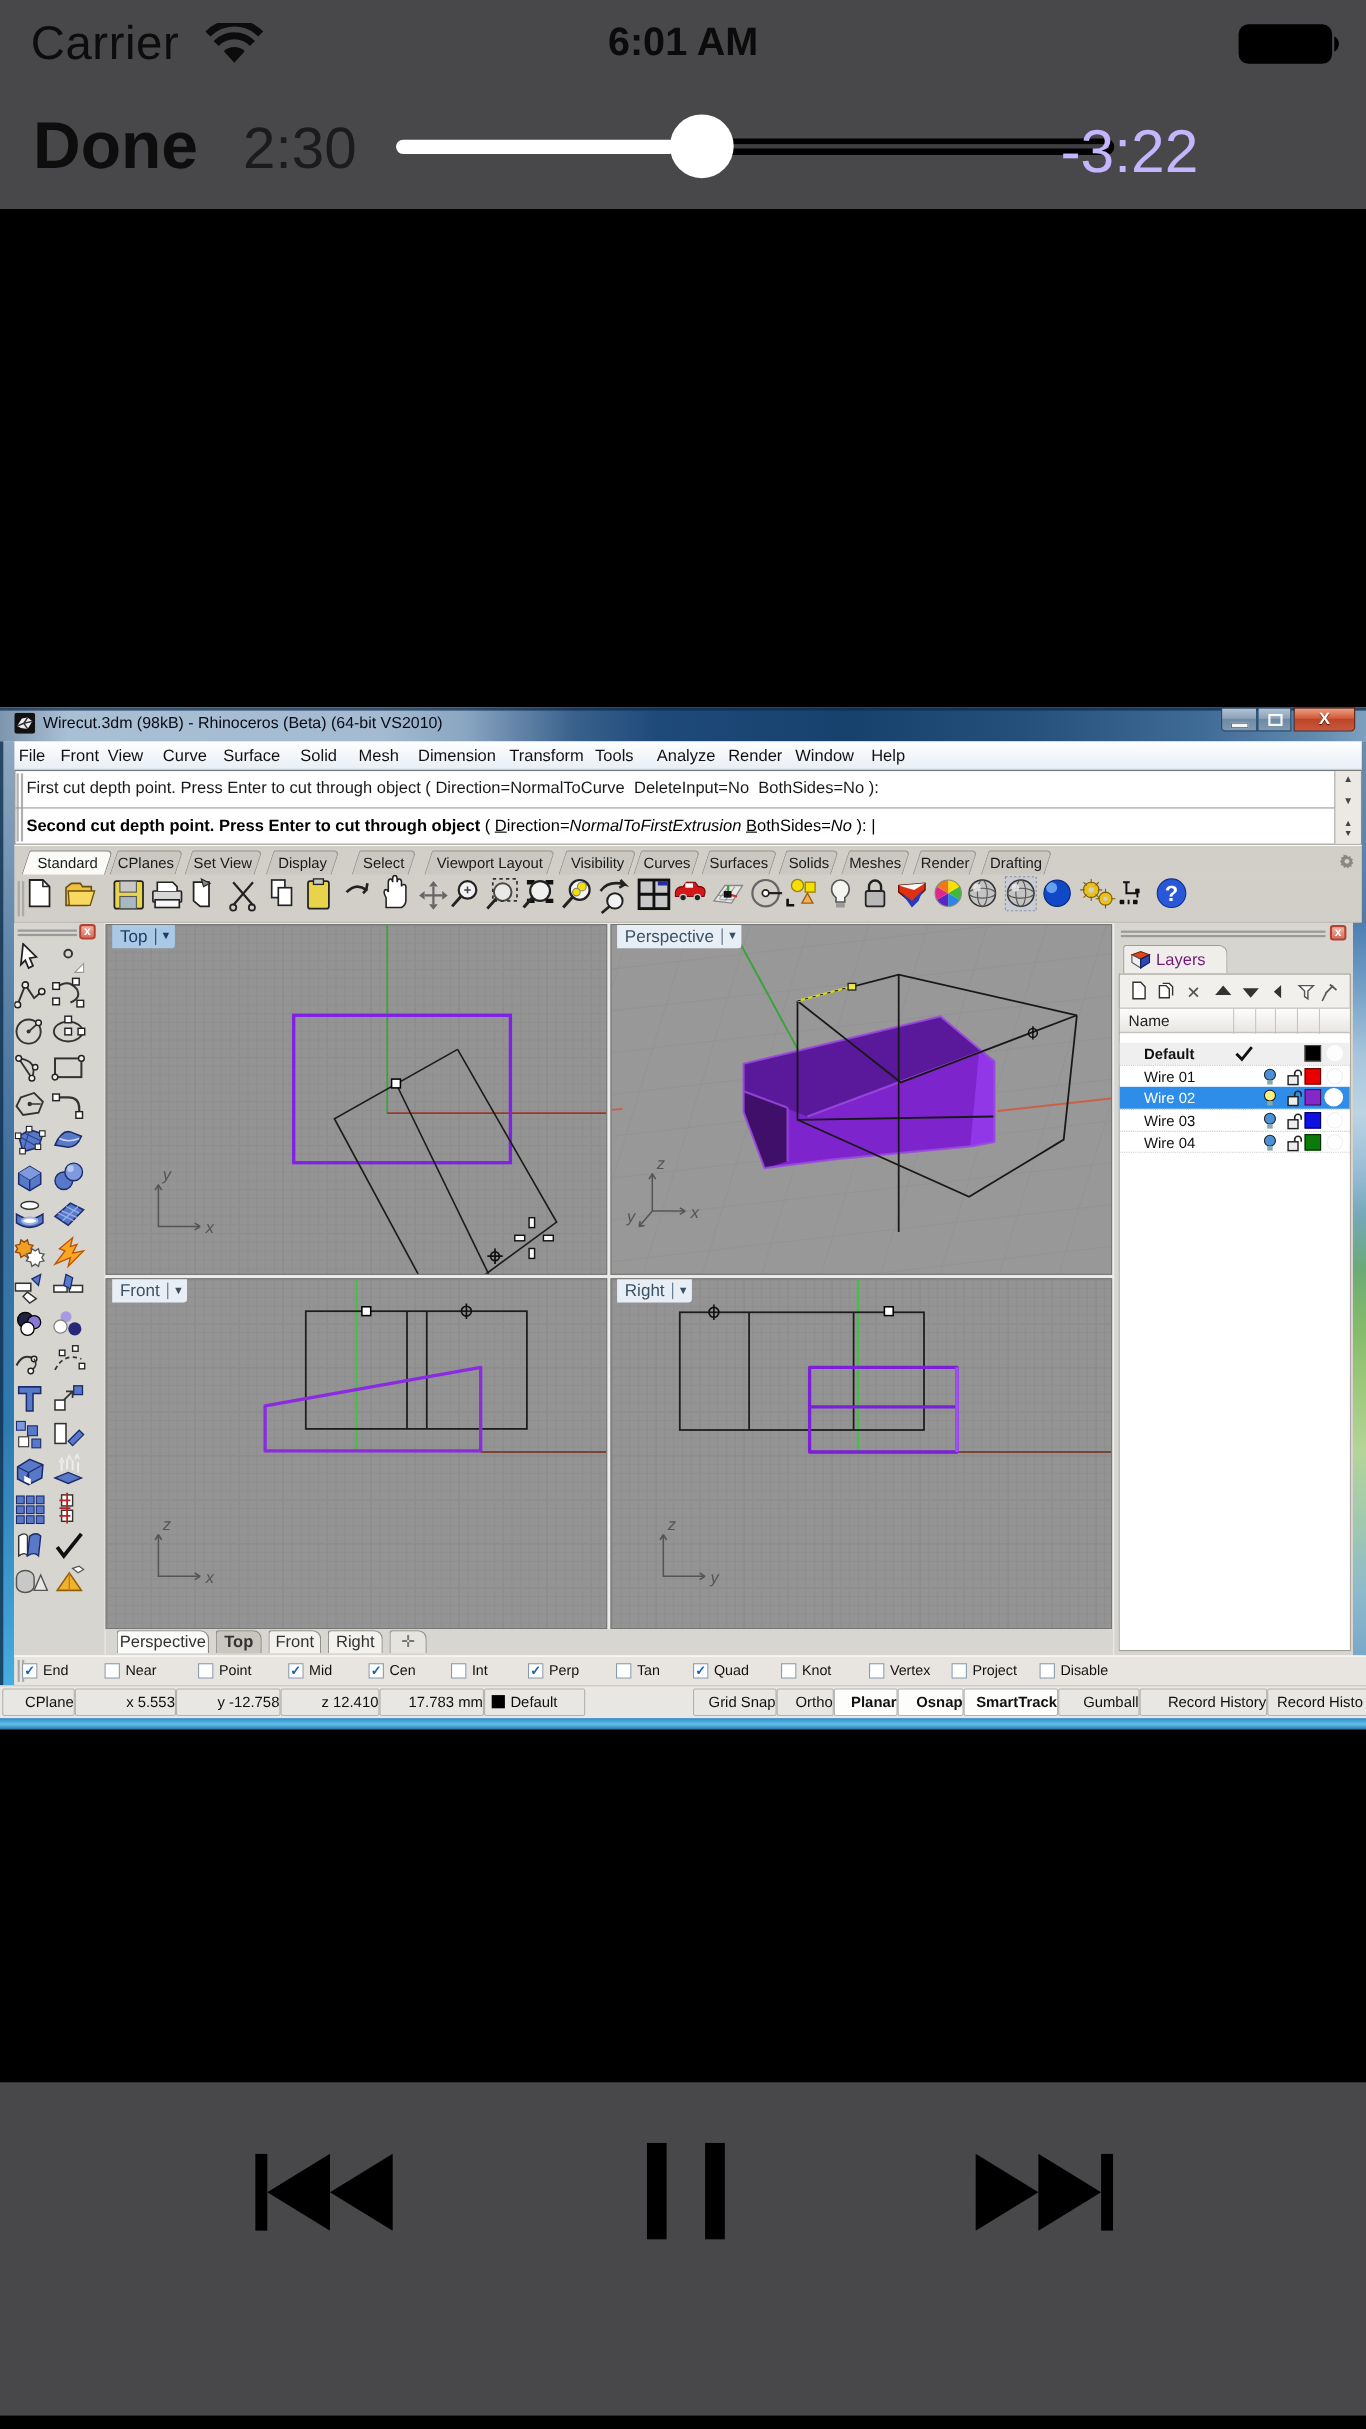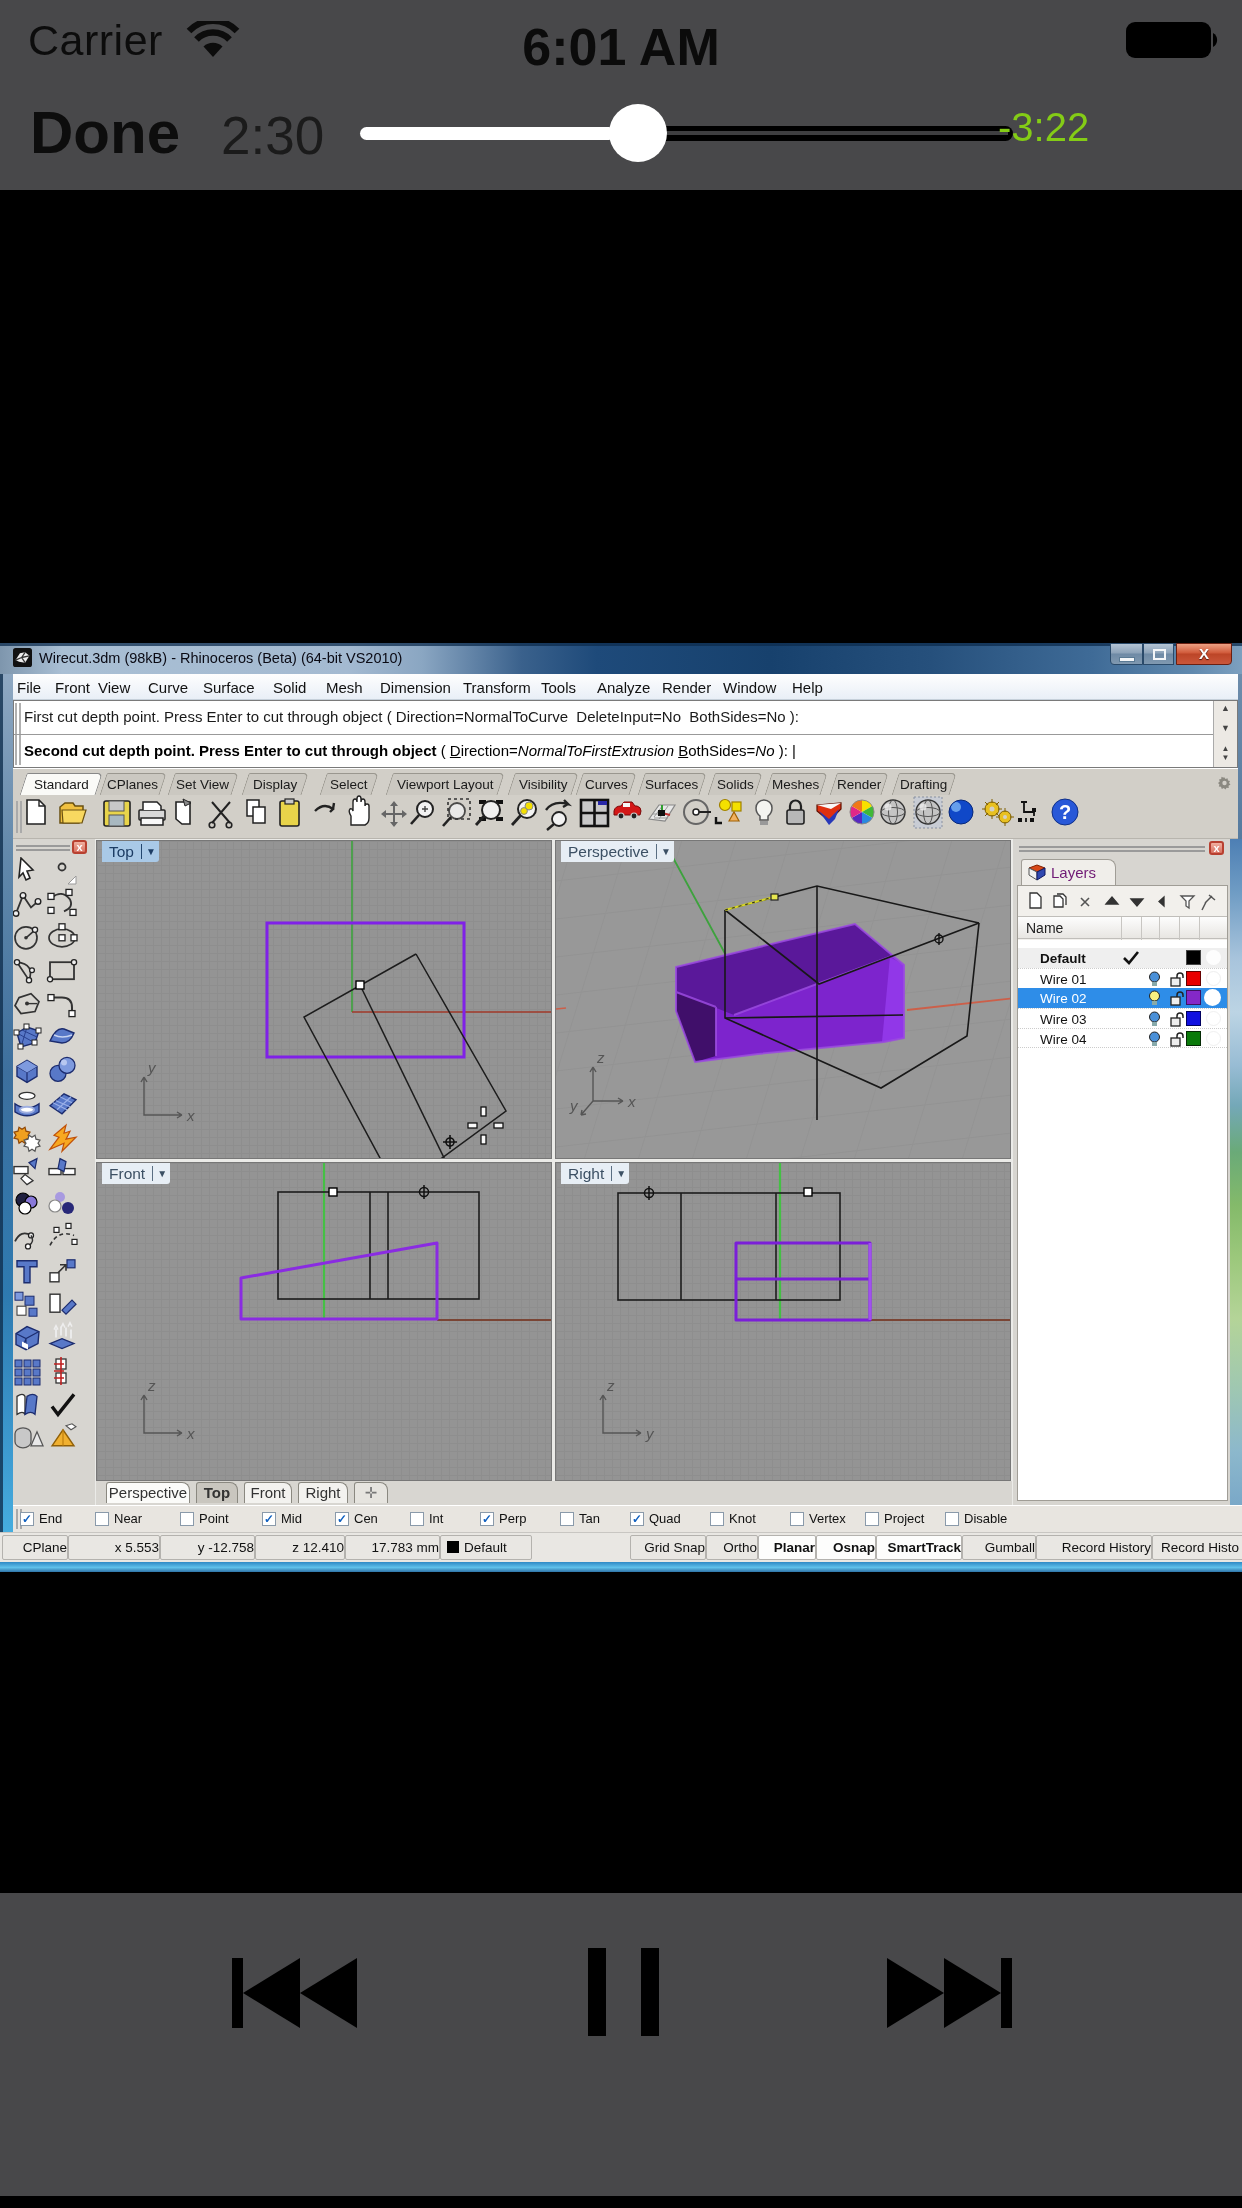--- a/index.html
+++ b/index.html
@@ -25,7 +25,7 @@
     <path d="M10.5 18.5 a23 23 0 0 1 33 0" fill="none" stroke="#0c0c0c" stroke-width="6.5"></path>
     <path d="M3 10 a33.5 33.5 0 0 1 48 0" fill="none" stroke="#0c0c0c" stroke-width="6.5"></path>
   </svg>
-  <div class="a" style="left:0;top:17px;width:1242px;text-align:center;font-size:52px;font-weight:700;color:#0b0b0b">6:01 AM</div>
+  <div class="a" style="left:0;top:17px;width:1242px;text-align:center;font-size:36px;font-weight:700;color:#0b0b0b">6:01 AM</div>
   <svg class="a" style="left:1125px;top:21px" width="96" height="38" viewBox="0 0 96 38">
     <rect x="1" y="1" width="85" height="36" rx="9" fill="#000"></rect>
     <path d="M88 12 a8 8 0 0 1 0 14 Z" fill="#000"></path>

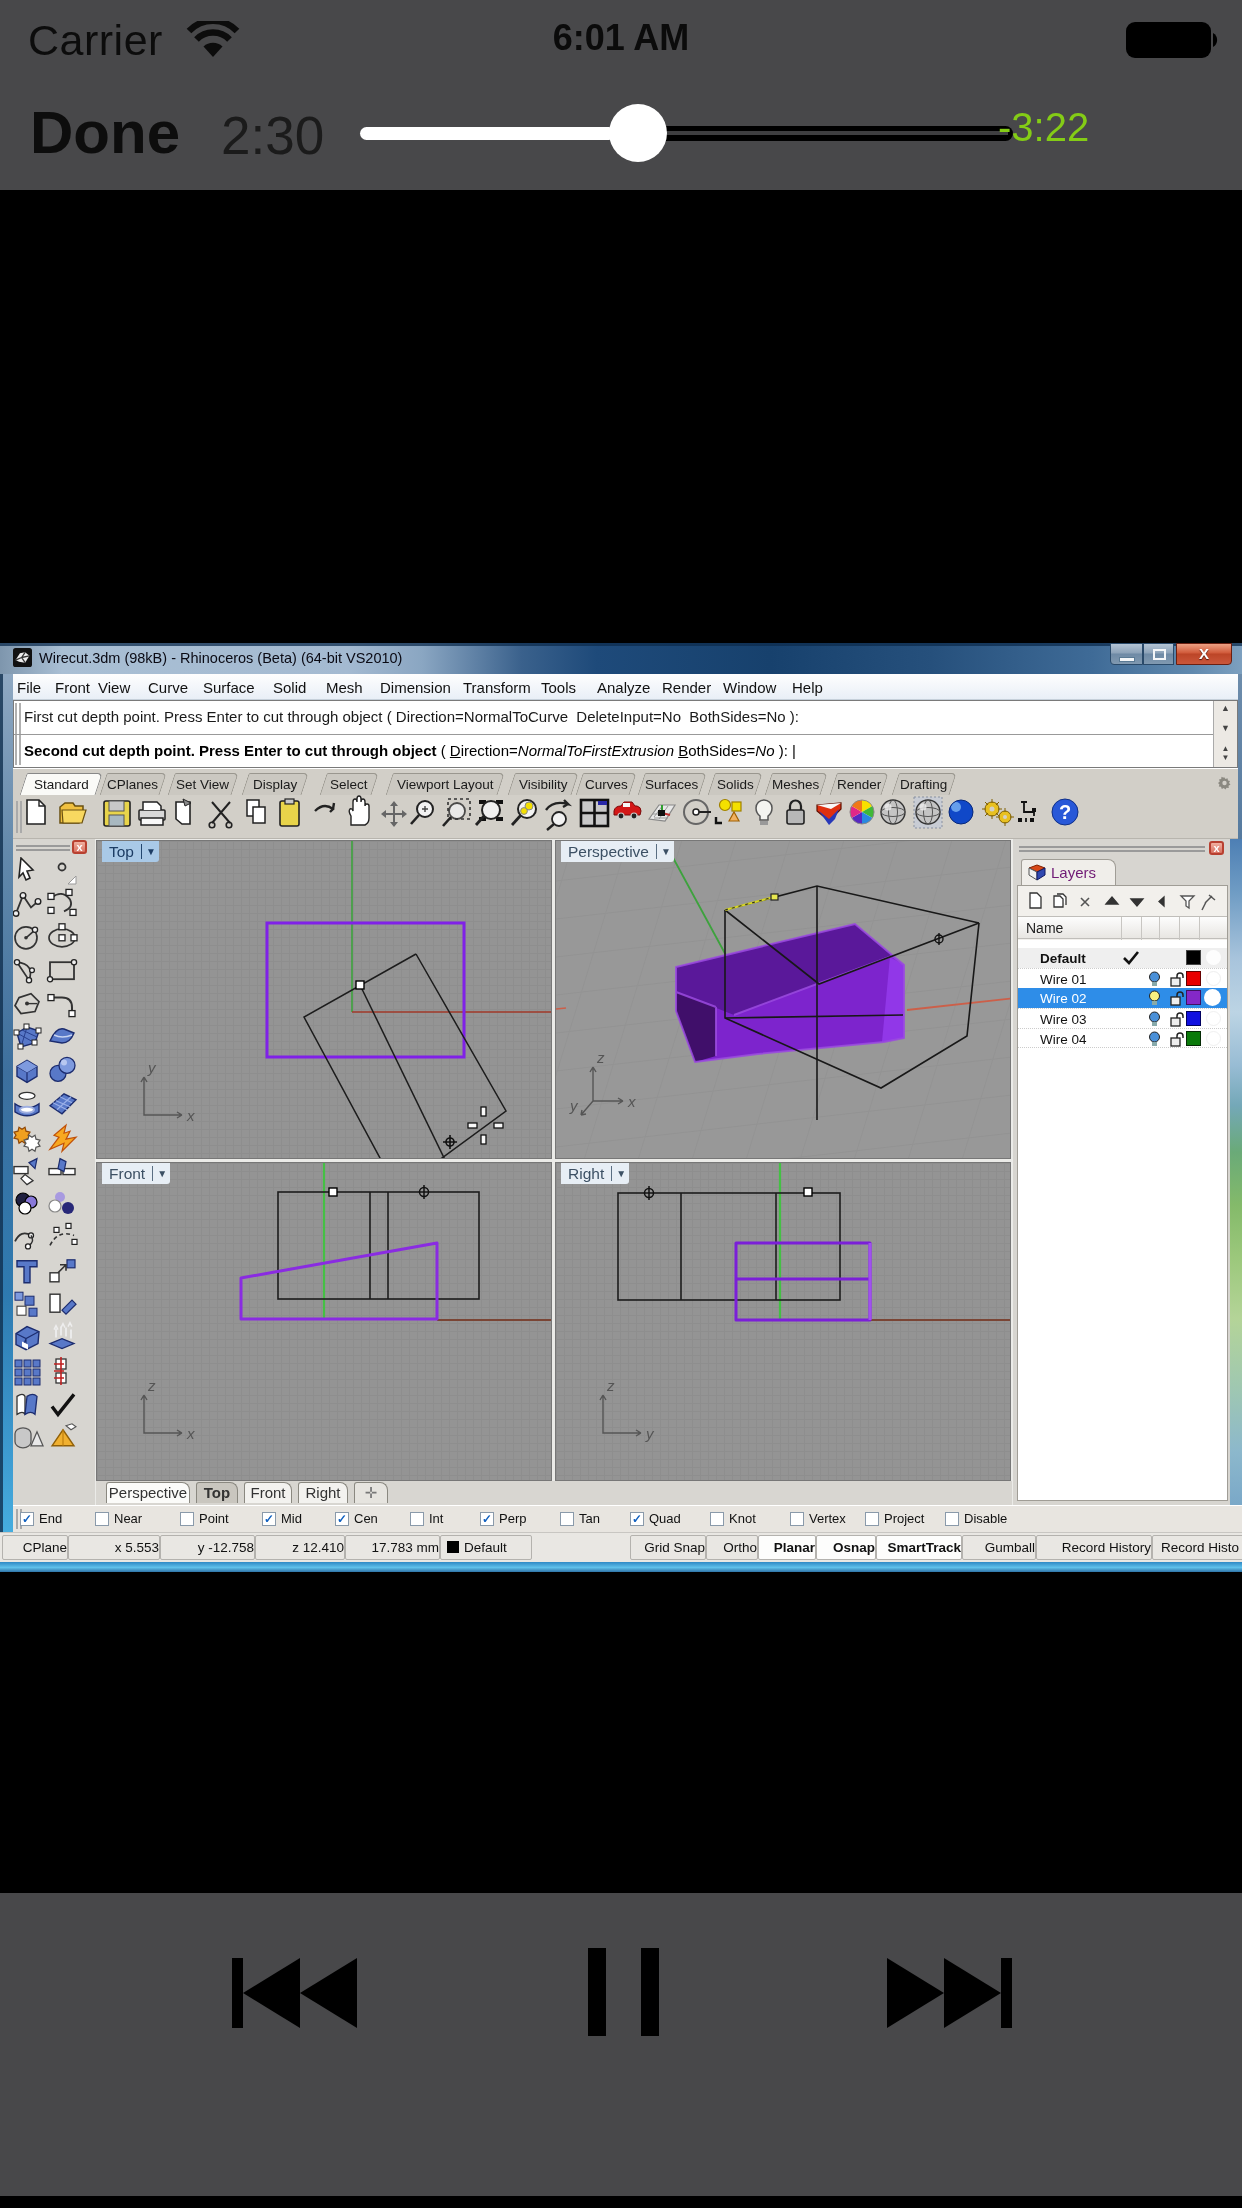--- a/index.html
+++ b/index.html
@@ -36,7 +36,7 @@
   <div class="a" style="left:612px;top:126px;width:401px;height:15px;background:#000;border-radius:8px"></div>
   <div class="a" style="left:660px;top:131px;width:348px;height:4px;background:#3f3f41"></div>
   <div class="a" style="left:609px;top:104px;width:58px;height:58px;background:#fff;border-radius:50%"></div>
-  <div class="a" style="left:998px;top:105px;font-size:40px;color:#84cc16">-3:22</div>
+  <div class="a" style="left:964px;top:105px;font-size:55px;color:#c4b5fd">-3:22</div>
 </div>
 
 <div class="a" id="win" style="left:0;top:643px;width:1242px;height:929px;background:#d4d2cc">

